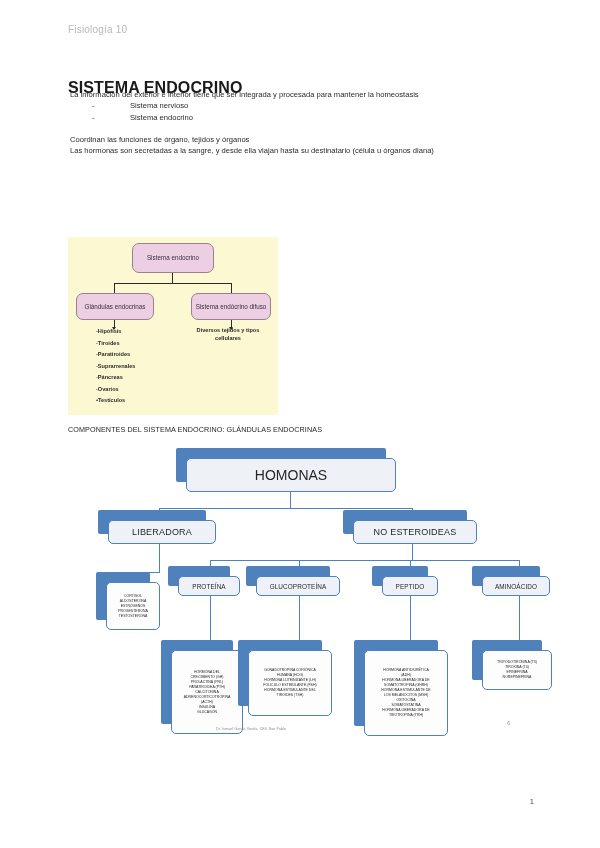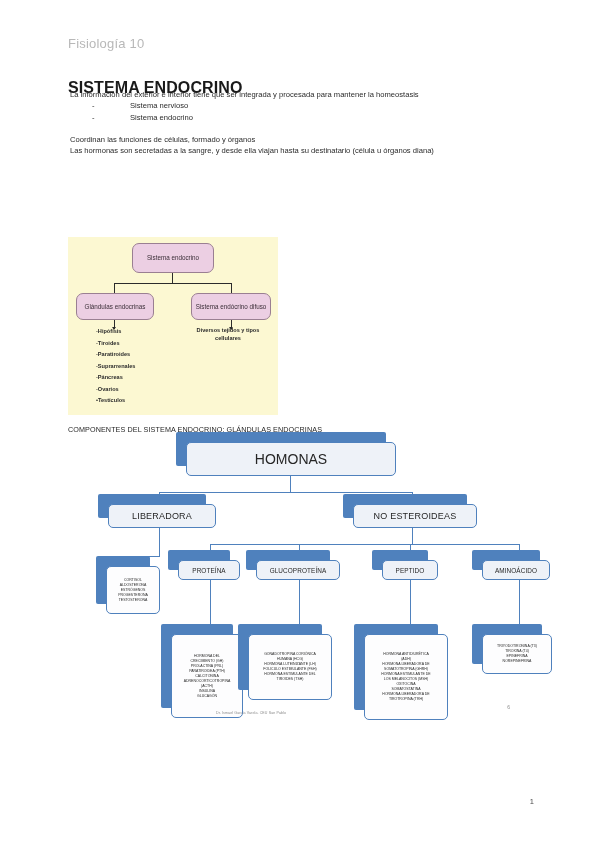--- a/index.html
+++ b/index.html
@@ -26,8 +26,8 @@
   .running-head {
     position: absolute;
     left: 68px;
-    top: 36px;
-    font-size: 13px;
+    top: 24px;
+    font-size: 10px;
     color: #b8b8b8;
     letter-spacing: .2px;
     text-align: center;

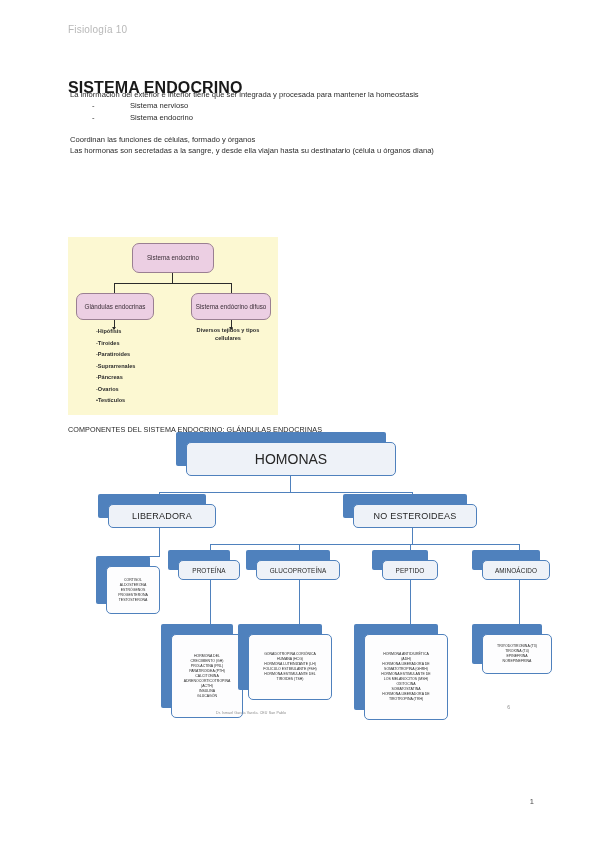--- a/index.html
+++ b/index.html
@@ -236,7 +236,7 @@
       </li>
     </ul>
     <div class="gap"></div>
-    <p>Coordinan las funciones de células, formado y órganos</p>
+    <p>Coordinan las funciones de órgano, tejidos y órganos</p>
     <p>Las hormonas son secretadas a la sangre, y desde ella viajan hasta su destinatario (célula u órganos diana)</p>
   </div>
 

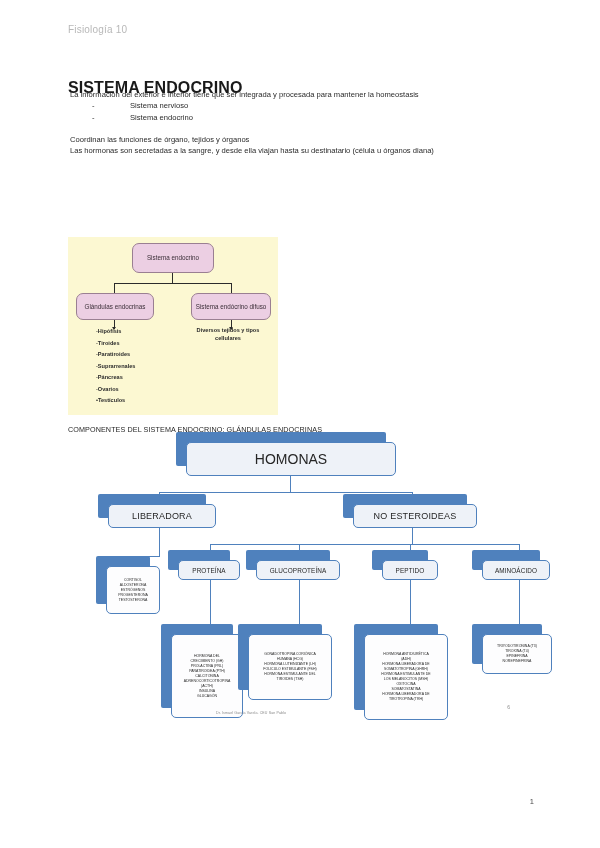--- a/index.html
+++ b/index.html
@@ -139,7 +139,7 @@
   .fig2 {
     position: absolute;
     left: 68px;
-    top: 432px;
+    top: 448px;
     width: 468px;
     height: 300px;
   }

